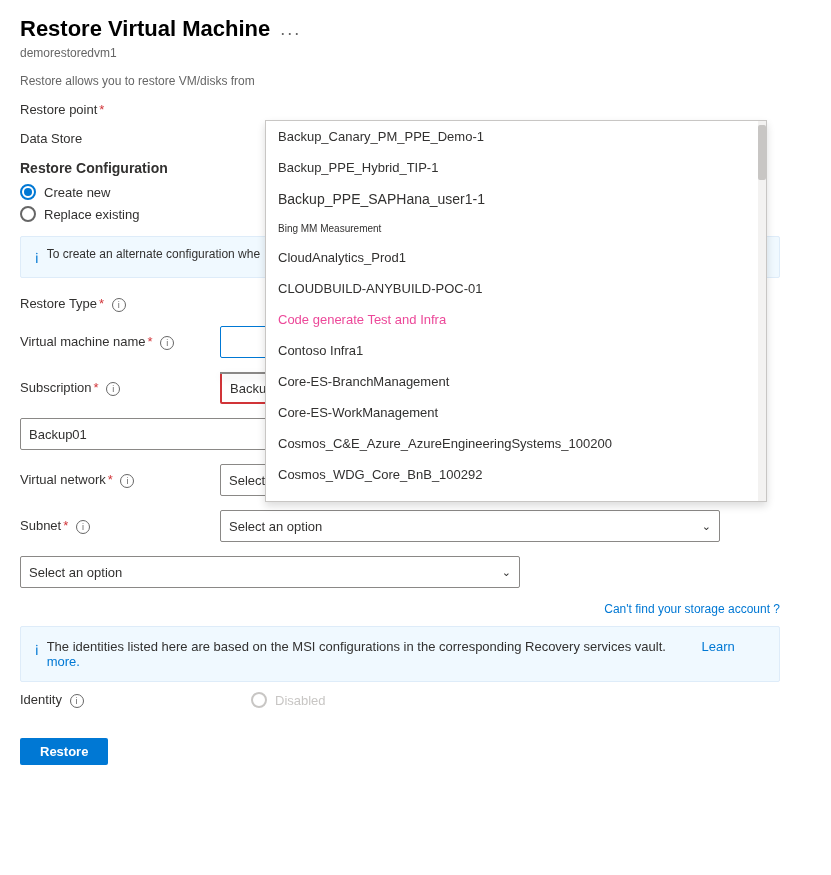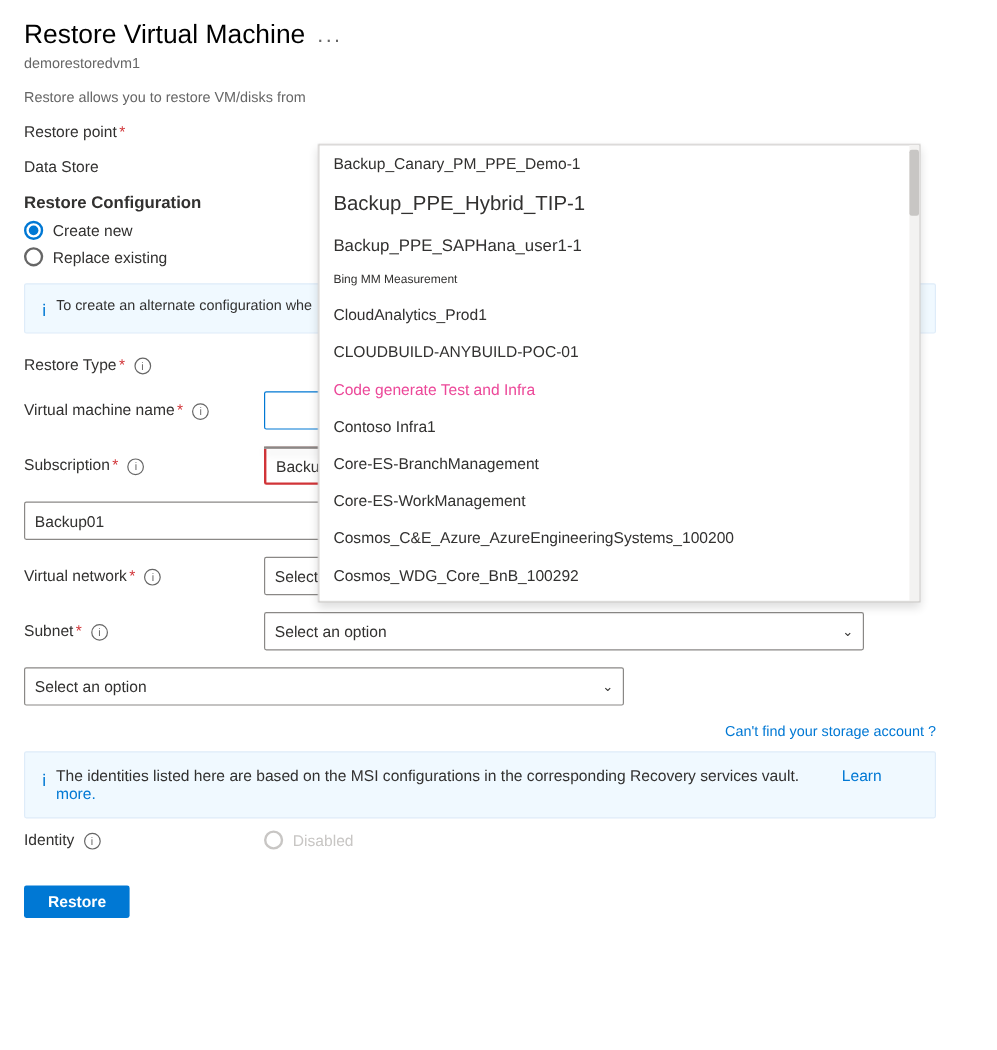--- a/index.html
+++ b/index.html
@@ -23,7 +23,7 @@
 
     .page-title {
       font-size: 22px;
-      font-weight: 400;
+      font-weight: 700;
       color: #000;
       display: inline-block;
       text-align: center;

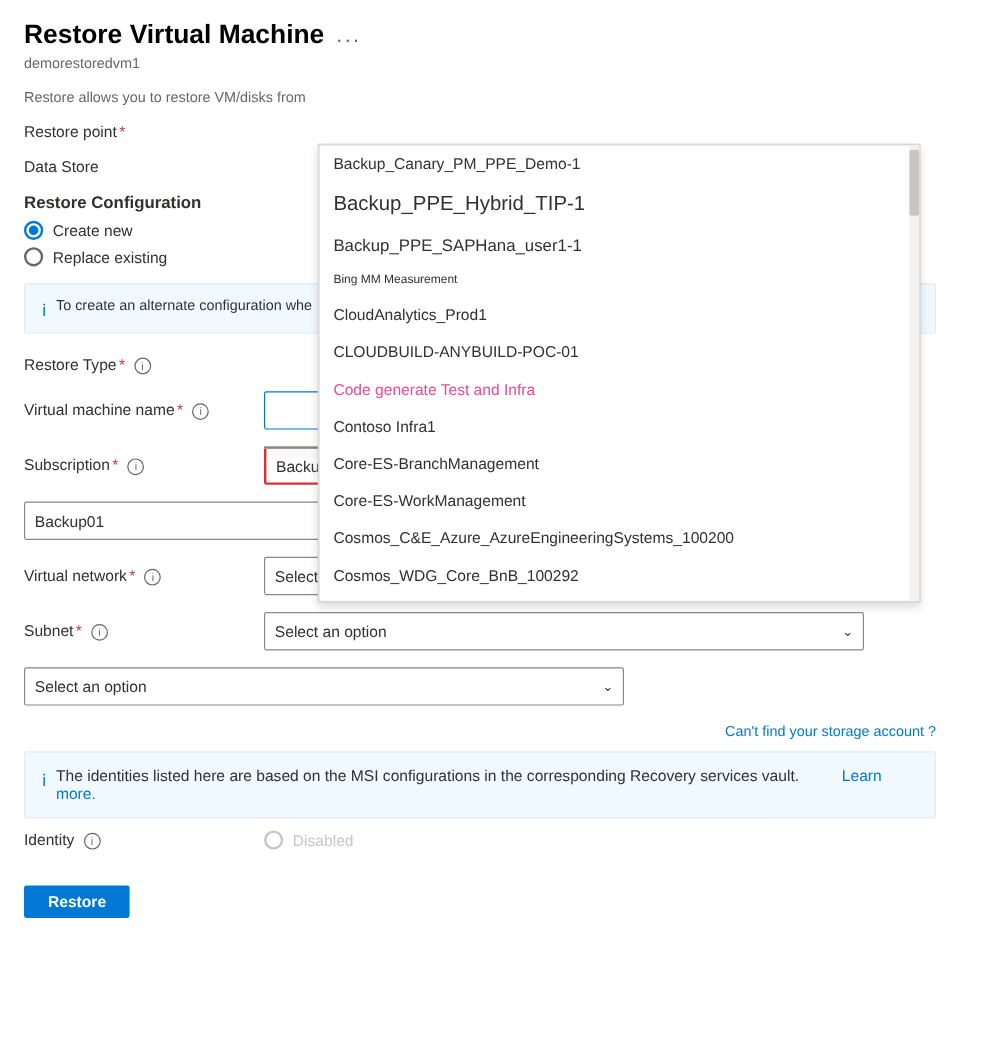--- a/index.html
+++ b/index.html
@@ -432,7 +432,7 @@
   <div style="overflow-y:auto; max-height:380px; position:relative;">
     <div id="dropdown-items-container">
         <div style="padding: 8px 12px; font-size: 13px; color: rgb(50, 49, 48); cursor: pointer; white-space: nowrap; overflow: hidden; text-overflow: ellipsis; border-bottom: none;">Backup_Canary_PM_PPE_Demo-1</div>
-        <div style="padding: 8px 12px; font-size: 17px; color: rgb(50, 49, 48); cursor: pointer; white-space: nowrap; overflow: hidden; text-overflow: ellipsis; border-bottom: none;">Backup_PPE_Hybrid_TIP-1</div>
+        <div style="padding: 8px 12px; font-size: 13px; color: rgb(50, 49, 48); cursor: pointer; white-space: nowrap; overflow: hidden; text-overflow: ellipsis; border-bottom: none;">Backup_PPE_Hybrid_TIP-1</div>
         <div style="padding: 8px 12px; font-size: 14px; color: rgb(50, 49, 48); cursor: pointer; white-space: nowrap; overflow: hidden; text-overflow: ellipsis; border-bottom: none;">Backup_PPE_SAPHana_user1-1</div>
         <div style="padding: 8px 12px; font-size: 10px; color: rgb(50, 49, 48); cursor: pointer; white-space: nowrap; overflow: hidden; text-overflow: ellipsis; border-bottom: none;">Bing MM Measurement</div>
         <div style="padding: 8px 12px; font-size: 13px; color: rgb(50, 49, 48); cursor: pointer; white-space: nowrap; overflow: hidden; text-overflow: ellipsis; border-bottom: none;">CloudAnalytics_Prod1</div>

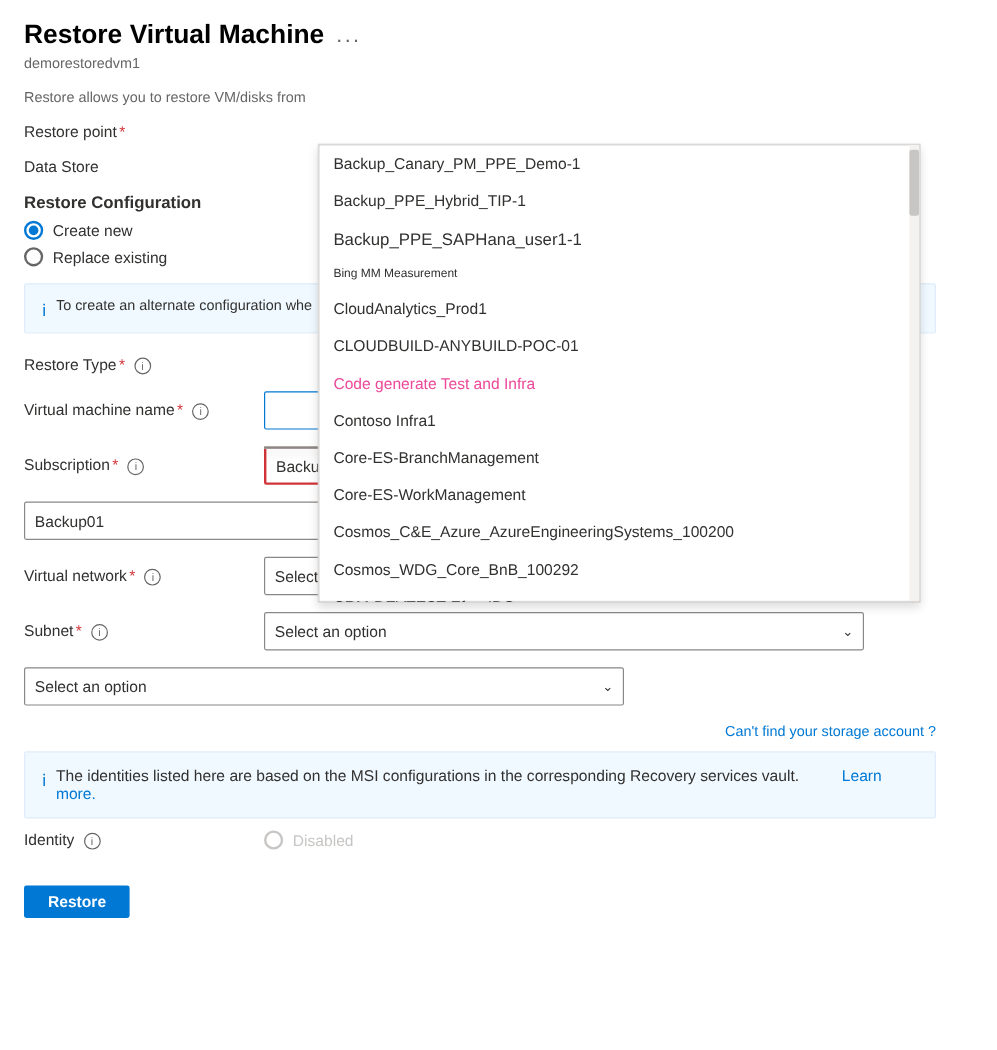--- a/index.html
+++ b/index.html
@@ -411,7 +411,7 @@
       </span>
     </div>
 
-    <div class="form-row" style="margin-top:10px; align-items:center;">
+    <div class="form-row" style="margin-top:10px; align-items:center;gap:31px;">
       <div class="form-label">
         <span>Identity</span>
         <span class="info-icon">i</span>

